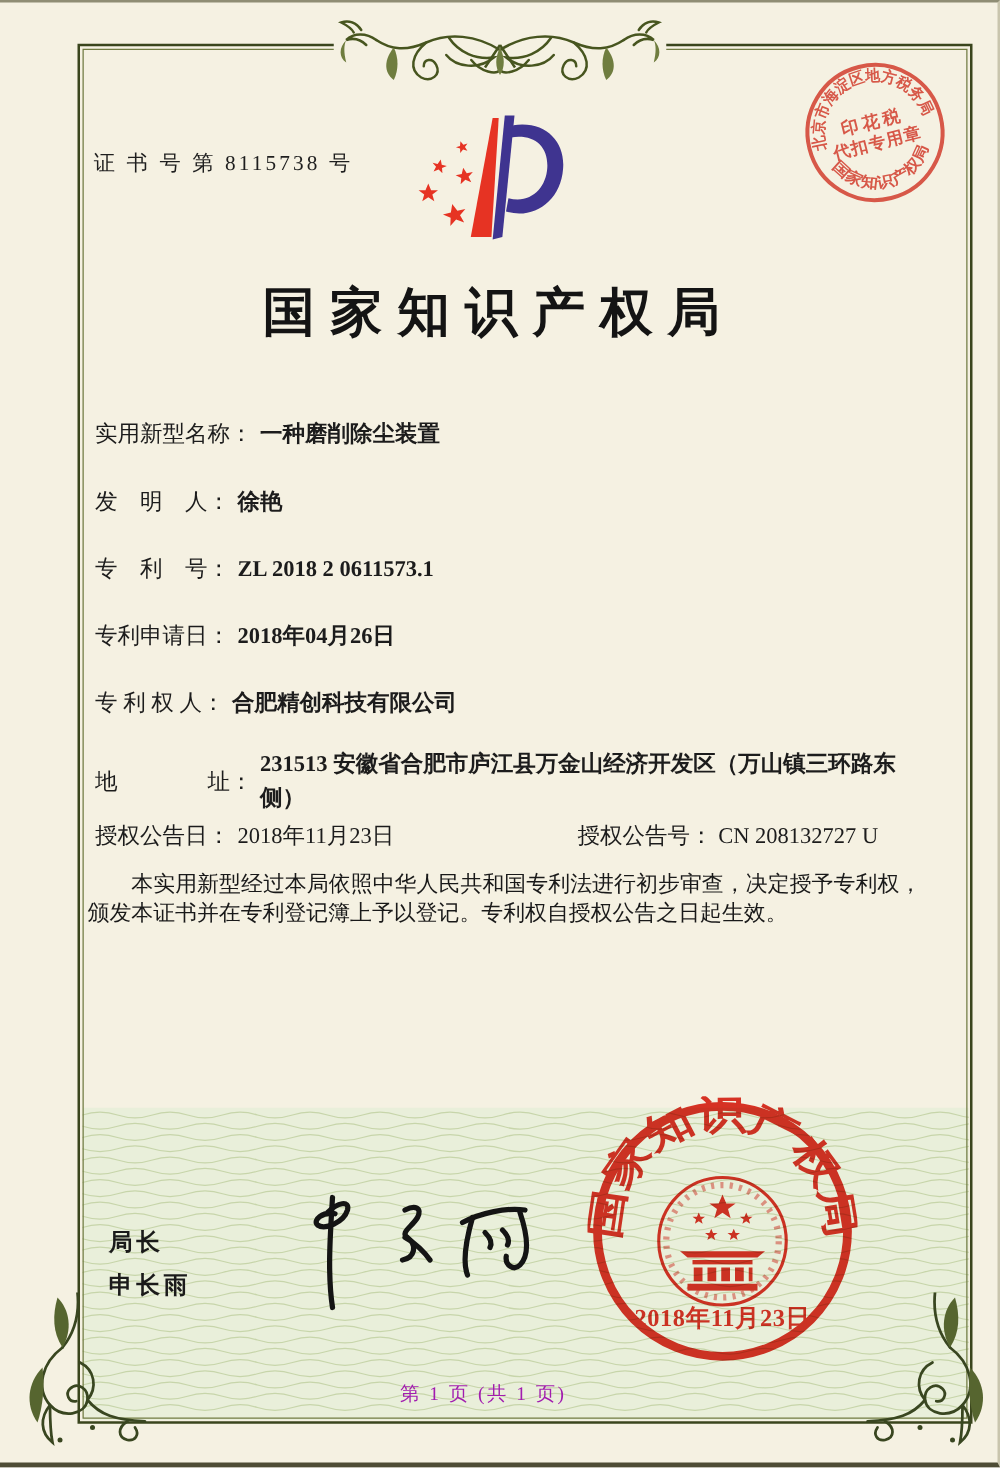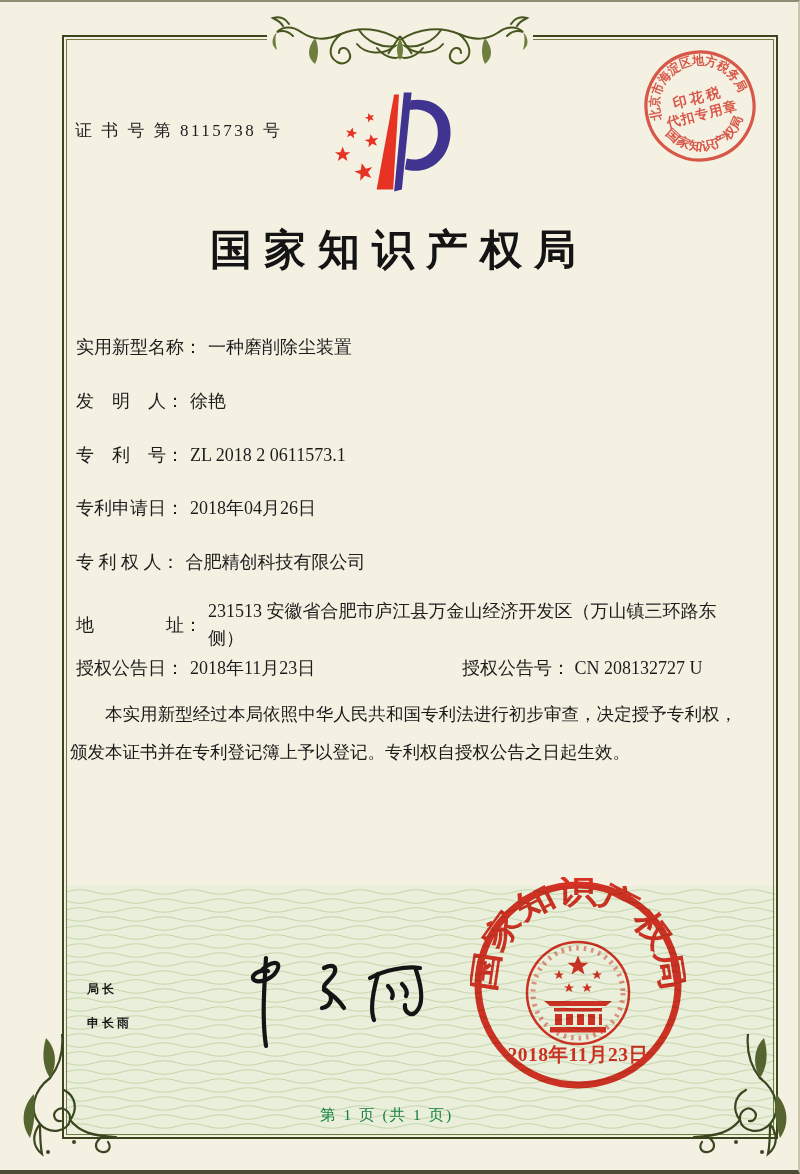--- a/index.html
+++ b/index.html
@@ -14,7 +14,7 @@
              font-weight:600;letter-spacing:12px;color:#141414;}
   .frow{position:absolute;left:76px;display:flex;align-items:center;font-size:18px;line-height:27px;}
   .flabel{flex:none;white-space:pre;}
-  .fvalue{margin-left:6px;width:524px;}
+  .fvalue{margin-left:6px;width:524px;font-weight:bold;}
   .grant-pair{position:absolute;left:386px;top:0;white-space:nowrap;}
   .body-text{position:absolute;left:70px;top:694px;width:667px;font-size:17.5px;line-height:38px;
              text-align:justify;color:#191919;font-family:Liberation Mono, monospace;}

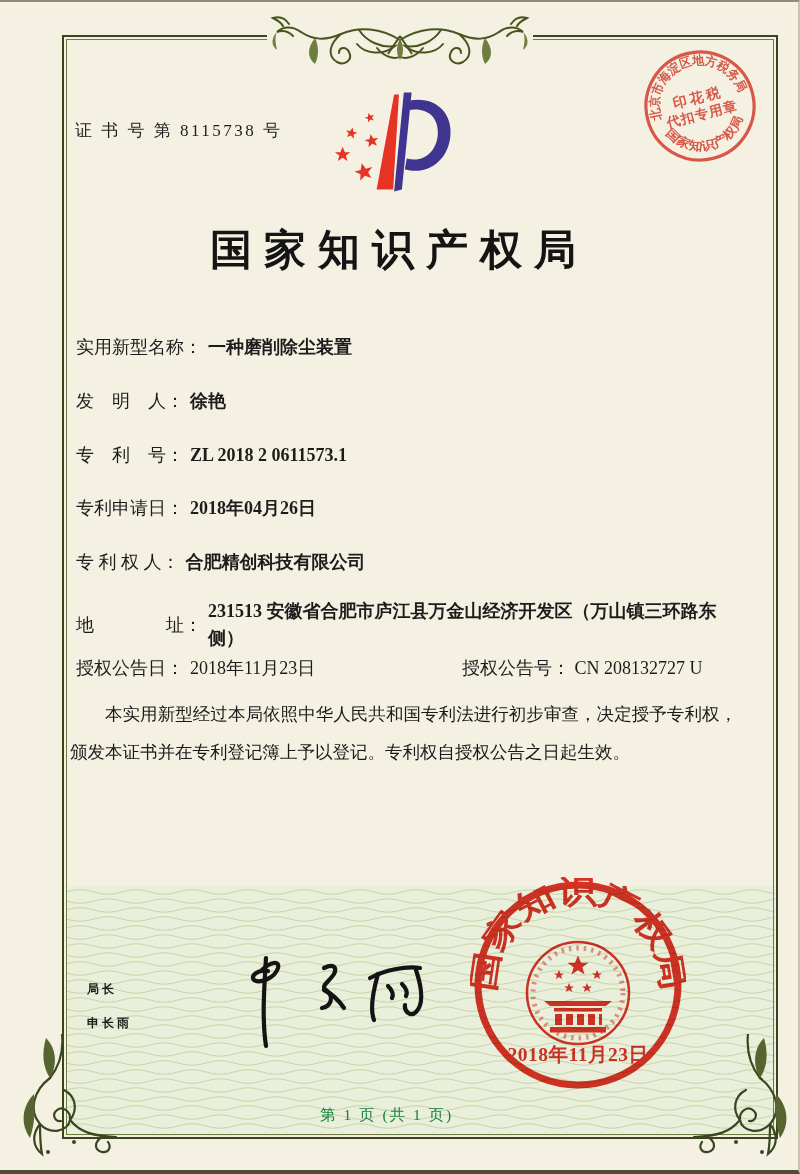--- a/index.html
+++ b/index.html
@@ -16,8 +16,8 @@
   .flabel{flex:none;white-space:pre;}
   .fvalue{margin-left:6px;width:524px;font-weight:bold;}
   .grant-pair{position:absolute;left:386px;top:0;white-space:nowrap;}
-  .body-text{position:absolute;left:70px;top:694px;width:667px;font-size:17.5px;line-height:38px;
-             text-align:justify;color:#191919;font-family:Liberation Mono, monospace;}
+  .body-text{position:absolute;left:70px;top:694px;width:667px;font-size:17.5px;line-height:23px;
+             text-align:justify;color:#191919;}
   .body-text p{margin:0;text-indent:2em;}
   .waves{position:absolute;left:66px;top:884px;}
   .officer{position:absolute;left:87px;font-family:"Liberation Sans","DejaVu Sans",sans-serif;

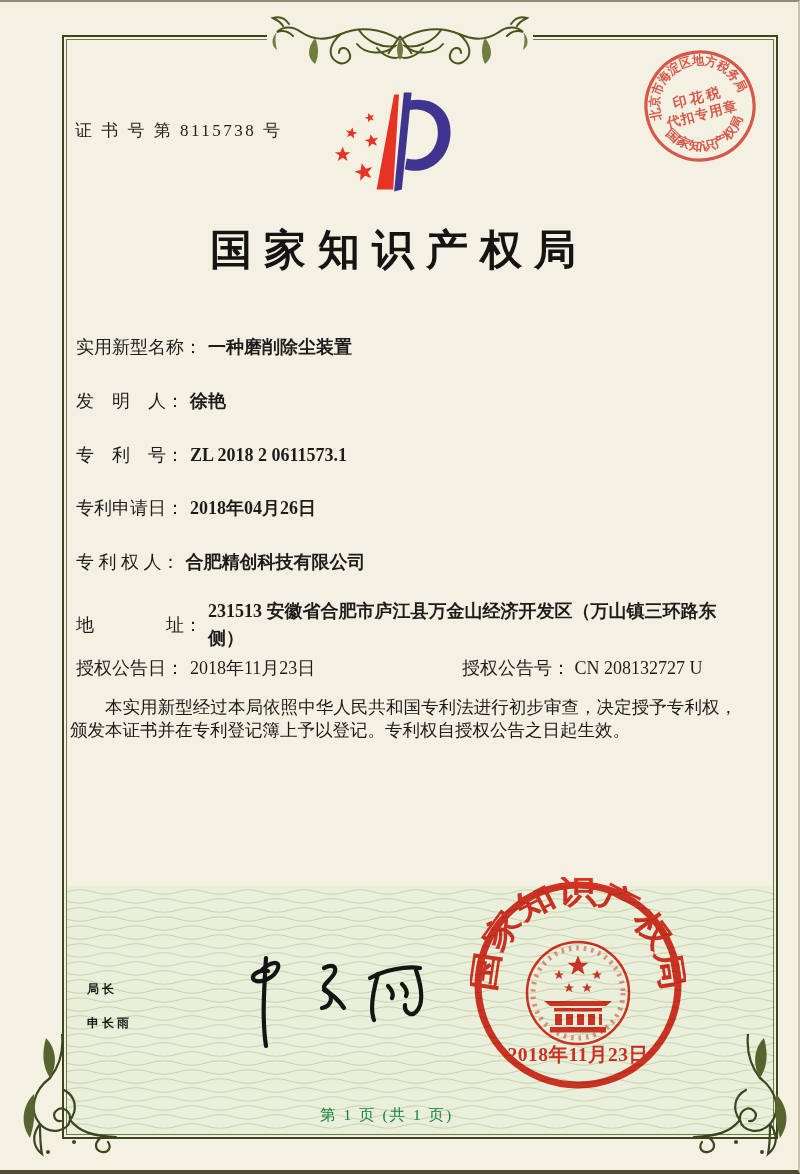--- a/index.html
+++ b/index.html
@@ -21,7 +21,7 @@
   .body-text p{margin:0;text-indent:2em;}
   .waves{position:absolute;left:66px;top:884px;}
   .officer{position:absolute;left:87px;font-family:"Liberation Sans","DejaVu Sans",sans-serif;
-           font-weight:600;font-size:12px;letter-spacing:3px;color:#1a1a1a;}
+           font-weight:600;font-size:19px;letter-spacing:3px;color:#1a1a1a;}
   .officer.t1{top:979px}.officer.t2{top:1013px}
   .signature{position:absolute;left:220px;top:948px;}
   .seal{position:absolute;left:470px;top:875px;opacity:.93;mix-blend-mode:multiply;}

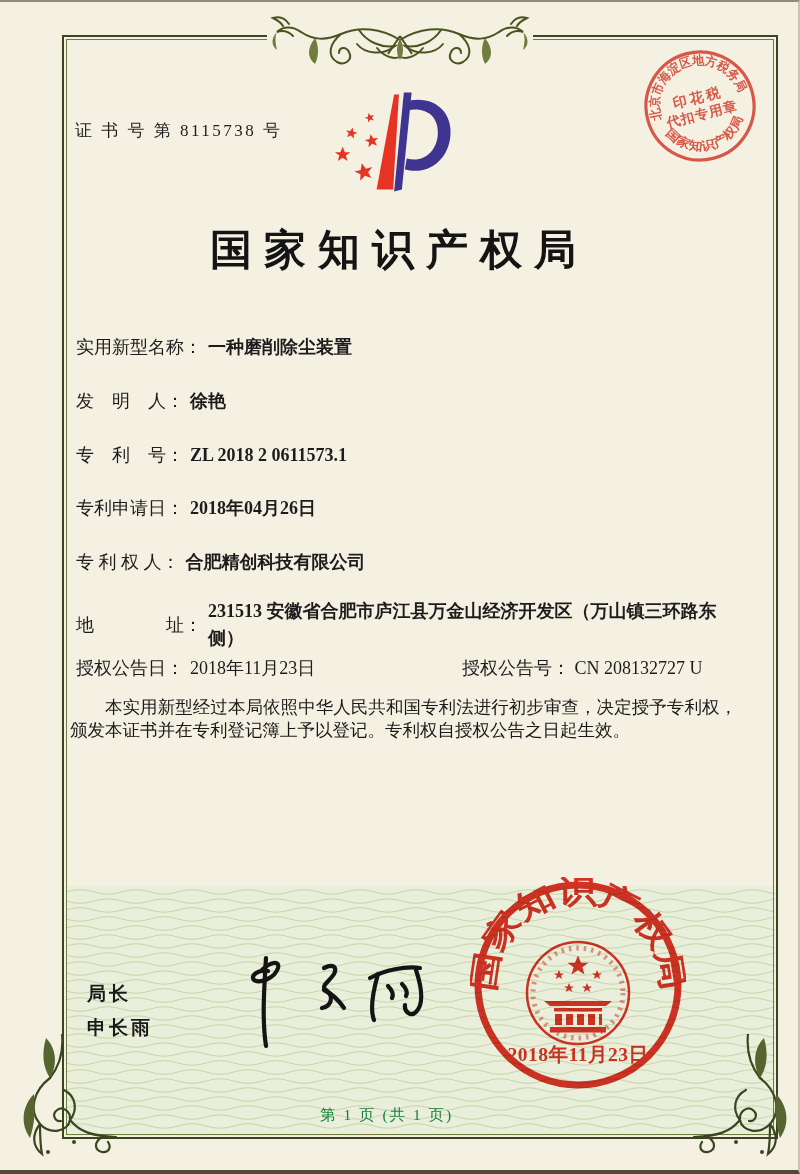--- a/index.html
+++ b/index.html
@@ -26,7 +26,7 @@
   .signature{position:absolute;left:220px;top:948px;}
   .seal{position:absolute;left:470px;top:875px;opacity:.93;mix-blend-mode:multiply;}
   .stamp{position:absolute;left:640px;top:44px;opacity:.88;mix-blend-mode:multiply;}
-  .footer{position:absolute;left:320px;top:1103px;font-size:15.5px;letter-spacing:2px;color:#15803d;}
+  .footer{position:absolute;left:320px;top:1103px;font-size:15.5px;letter-spacing:2px;color:#a21caf;}
   .top-orn{position:absolute;left:255px;top:12px;}
   .corner-orn{position:absolute;top:1032px;}
   .corner-orn.l{left:14px}.corner-orn.r{left:686px}

